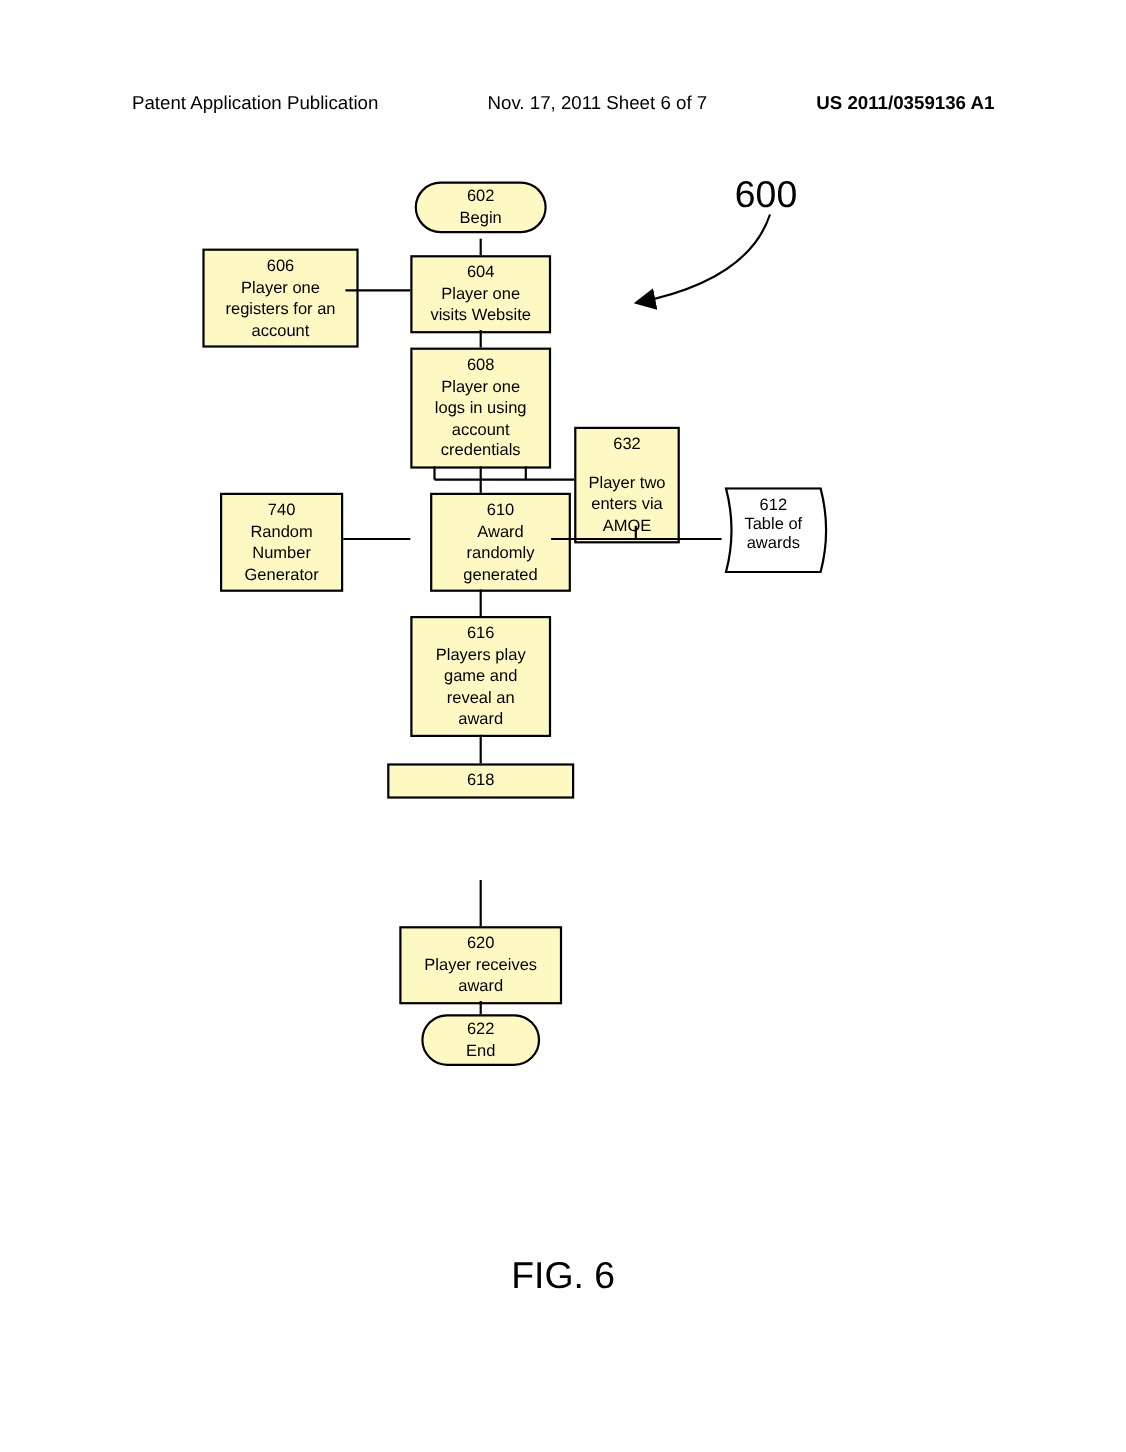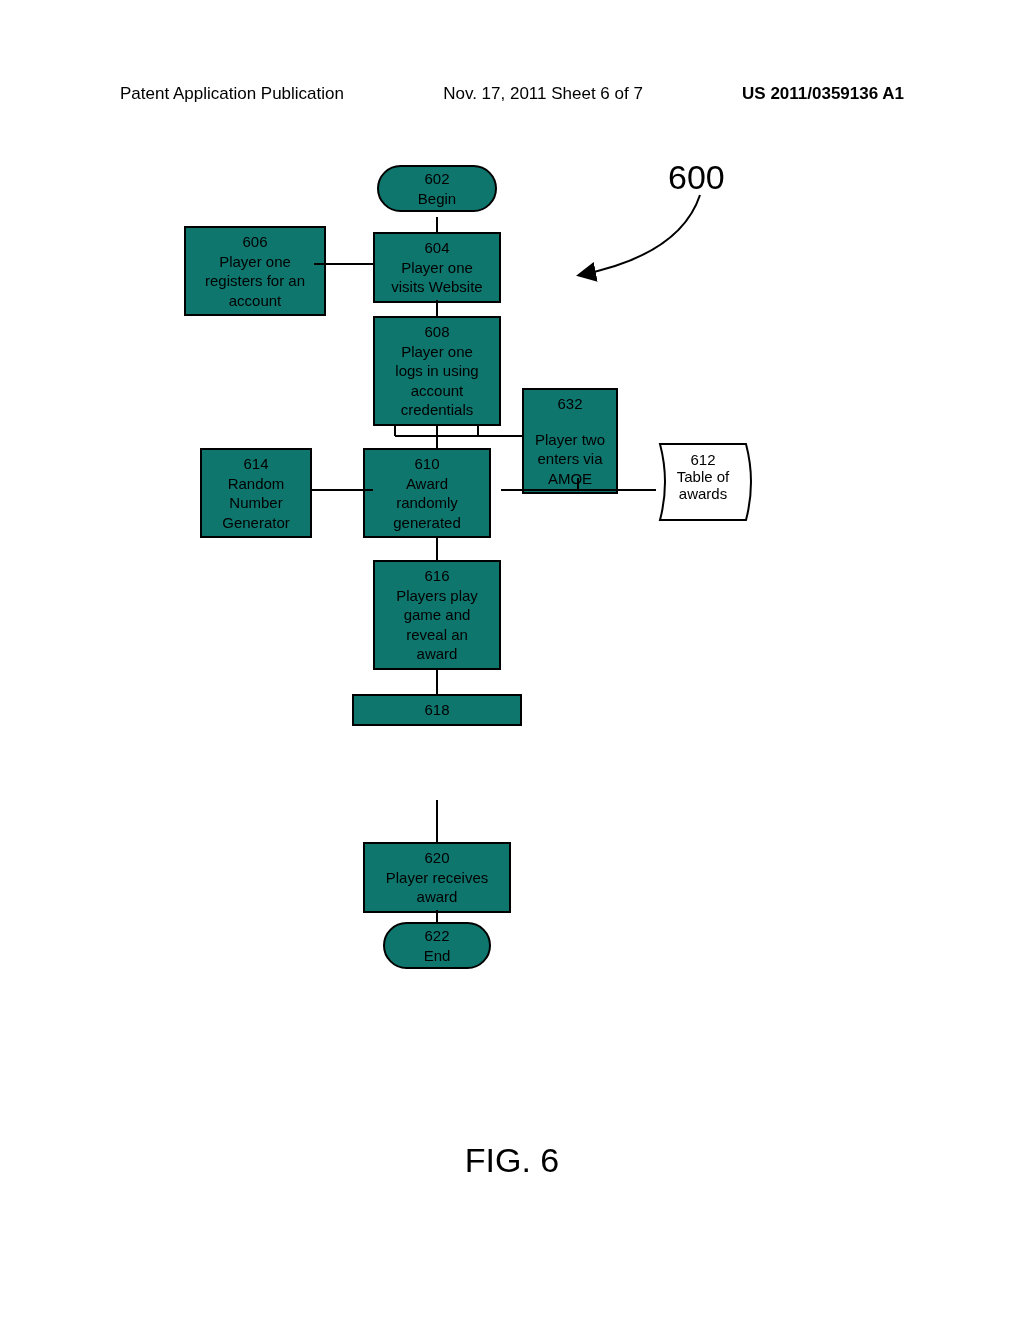--- a/index.html
+++ b/index.html
@@ -26,7 +26,7 @@
     .box {
       position: absolute;
       border: 2px solid black;
-      background: #0f766e;
+      background: #fef9c3;
       text-align: center;
       padding: 4px 8px;
       font-size: 15px;

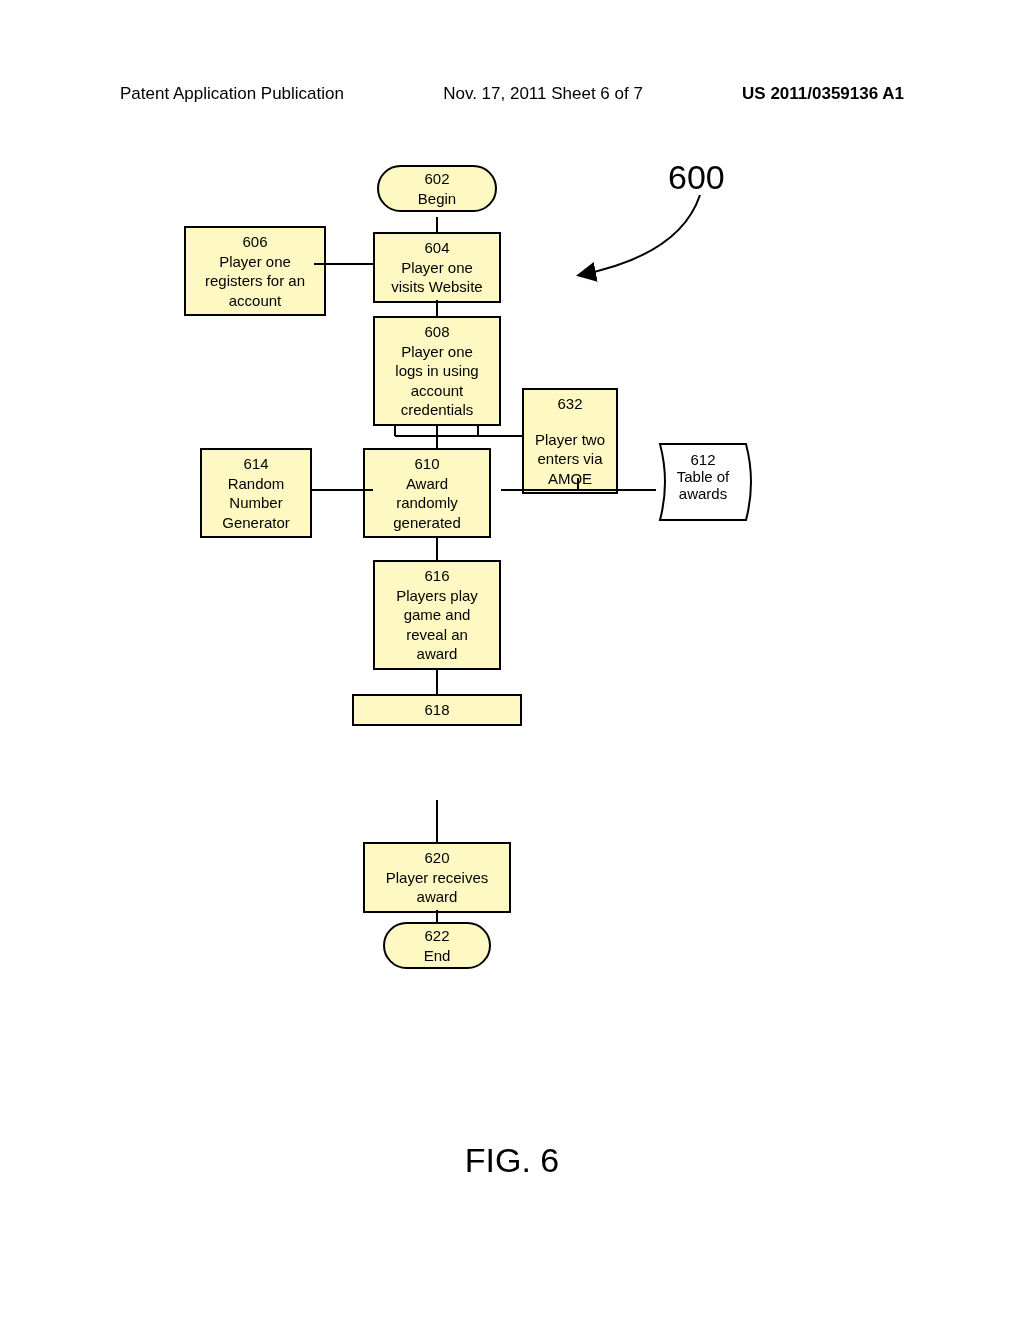--- a/index.html
+++ b/index.html
@@ -110,7 +110,7 @@
 </div>
 
 <div class="box" style="left:200px; top:448px; width:112px;">
-  <span>614</span>
+  <span>740</span>
   <span style="white-space:pre-line;">Random
 Number
 Generator</span>

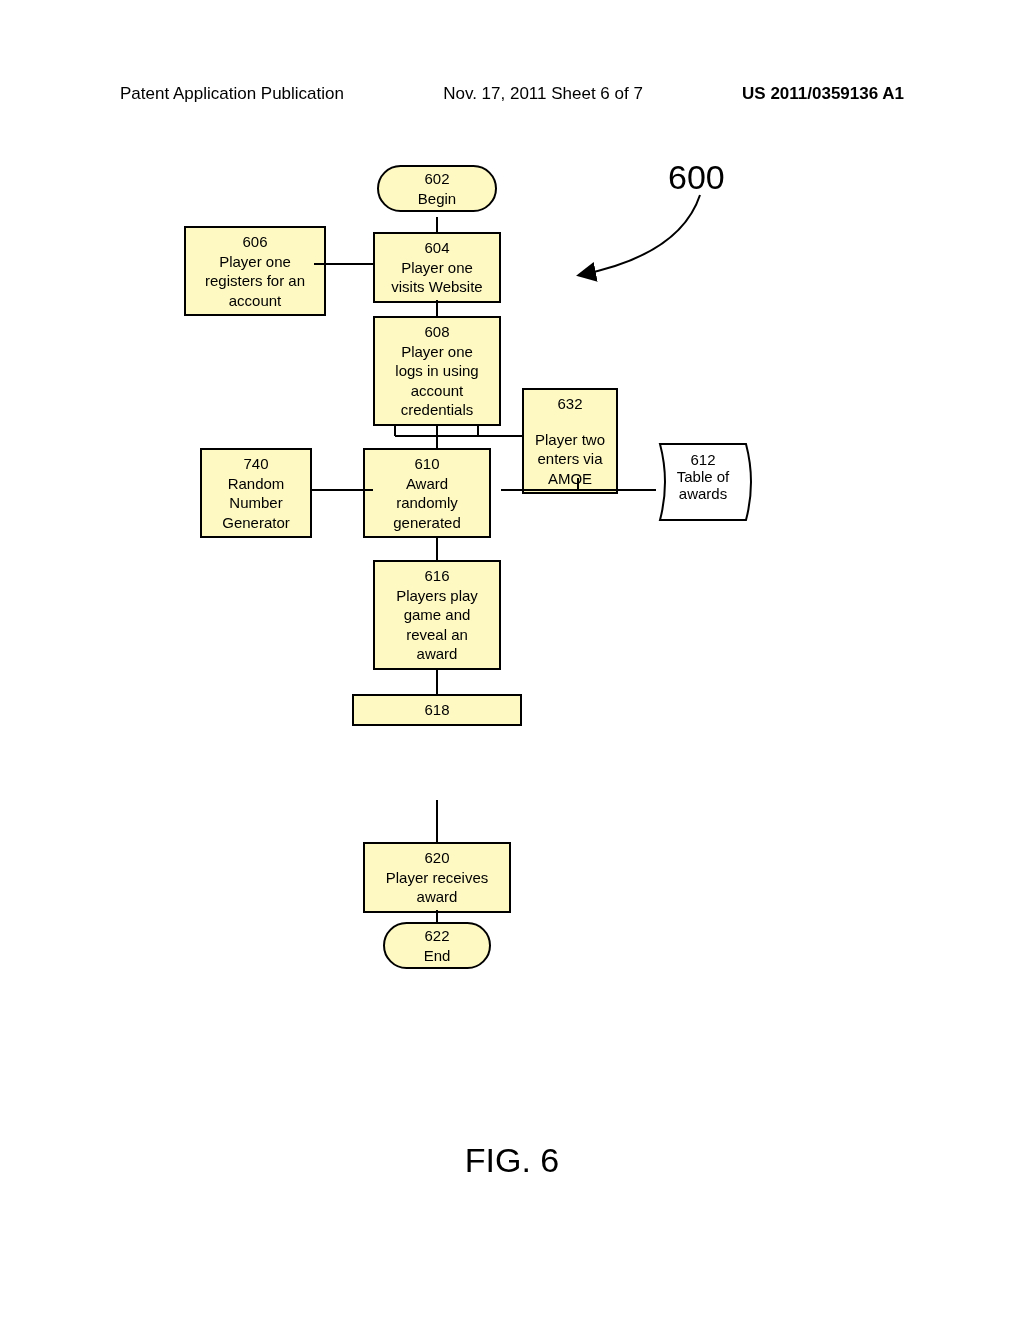--- a/index.html
+++ b/index.html
@@ -116,7 +116,7 @@
 Generator</span>
 </div>
 
-<div class="box" style="left:363px; top:448px; width:128px;">
+<div class="box" style="left:391px; top:448px; width:128px;">
   <span>610</span>
   <span style="white-space:pre-line;">Award
 randomly

